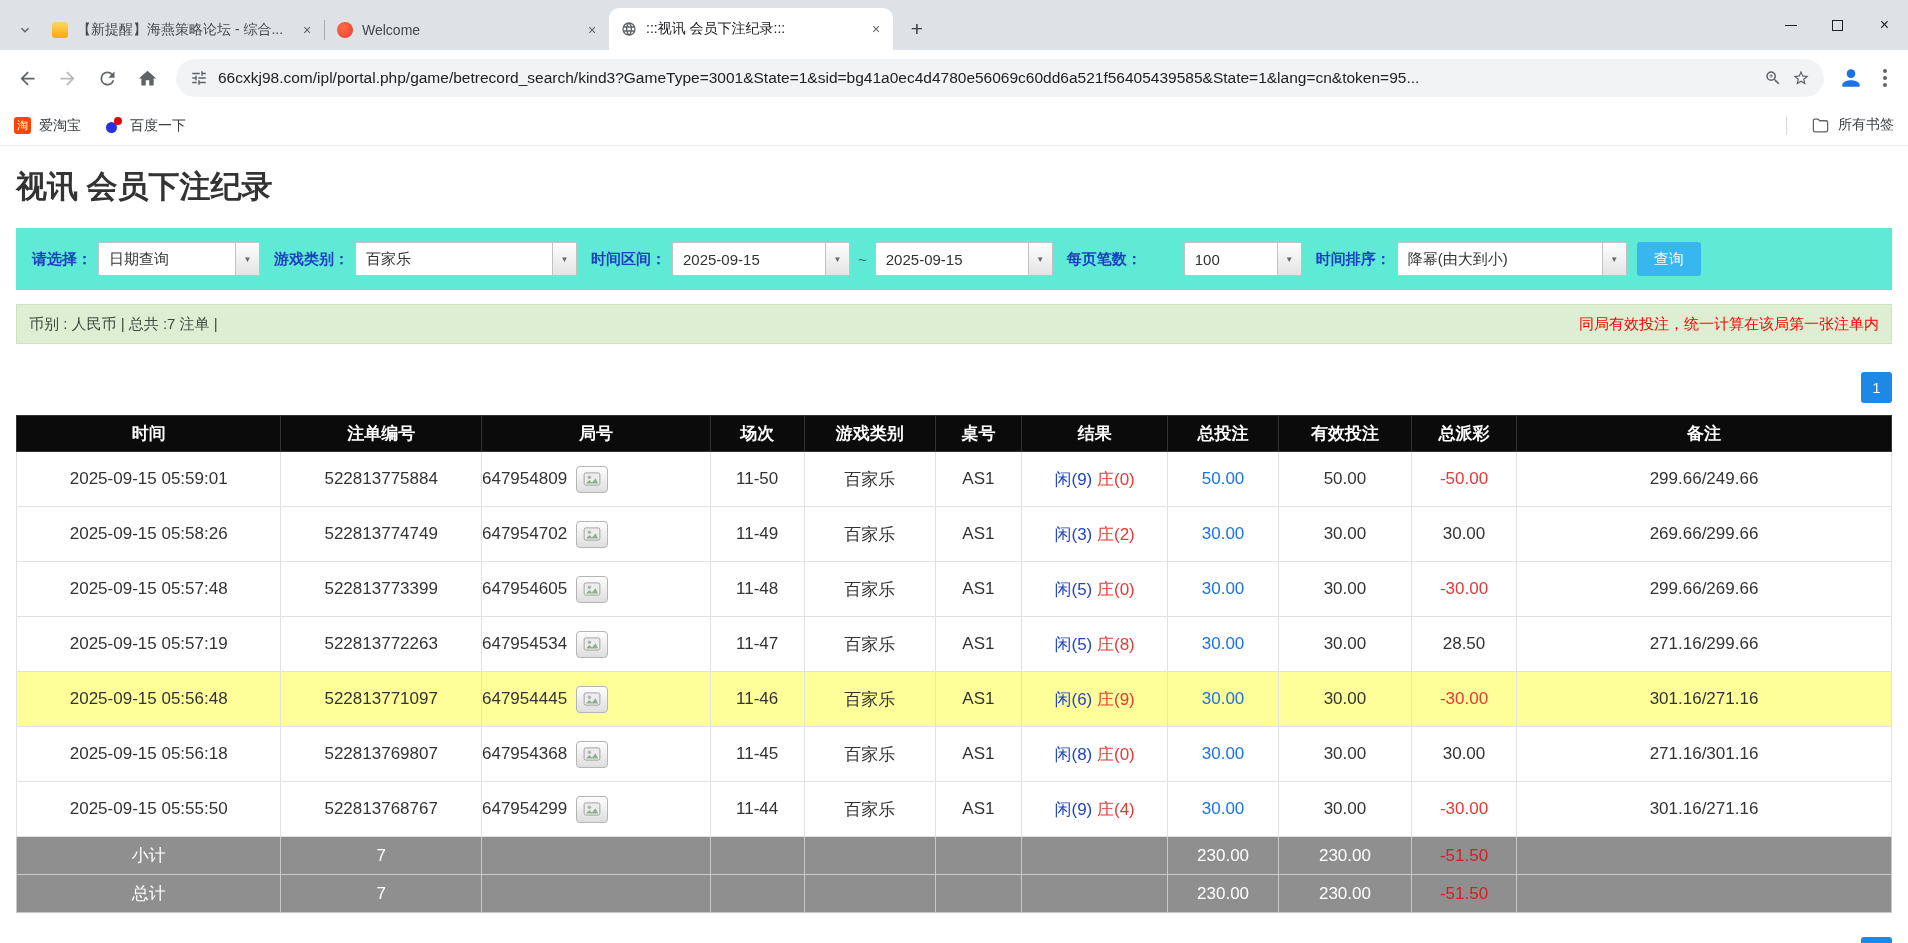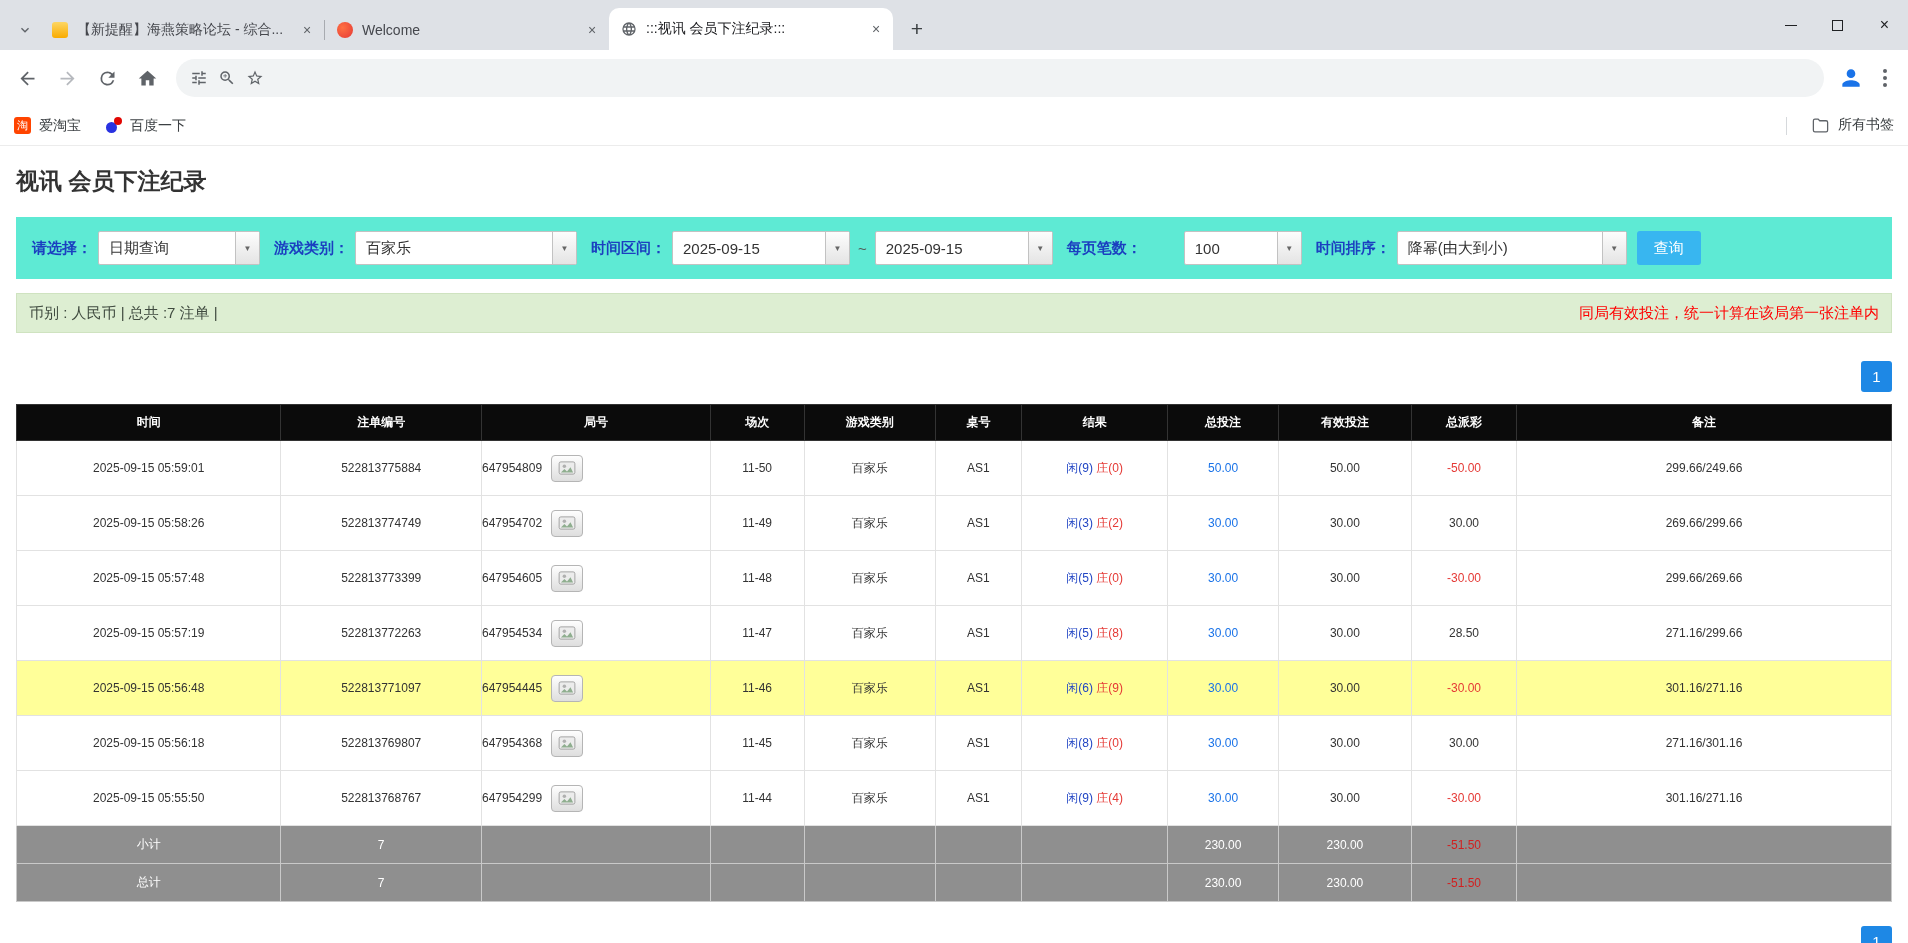--- a/index.html
+++ b/index.html
@@ -158,6 +158,7 @@
     <svg viewBox="0 0 24 24">
         <path d="M3 17v2h6v-2H3zM3 5v2h10V5H3zm10 16v-2h8v-2h-8v-2h-2v6h2zM7 9v2H3v2h4v2h2V9H7zm14 4v-2H11v2h10zm-6-4h2V7h4V5h-4V3h-2v6z"></path>
       </svg>
+    <span class="url-text">66cxkj98.com/ipl/portal.php/game/betrecord_search/kind3?GameType=3001&amp;State=1&amp;sid=bg41a0ec4d4780e56069c60dd6a521f56405439585&amp;State=1&amp;lang=cn&amp;token=95...</span>
     <svg viewBox="0 0 24 24">
         <path d="M15.5 14h-.79l-.28-.27A6.47 6.47 0 0 0 16 9.5 6.5 6.5 0 1 0 9.5 16c1.61 0 3.09-.59 4.23-1.57l.27.28v.79l5 4.99L20.49 19l-4.99-5zm-6 0C7.01 14 5 11.99 5 9.5S7.01 5 9.5 5 14 7.01 14 9.5 11.99 14 9.5 14z"></path>
         <path d="M10 6.5H9v2H7v1h2v2h1v-2h2v-1h-2z"></path>

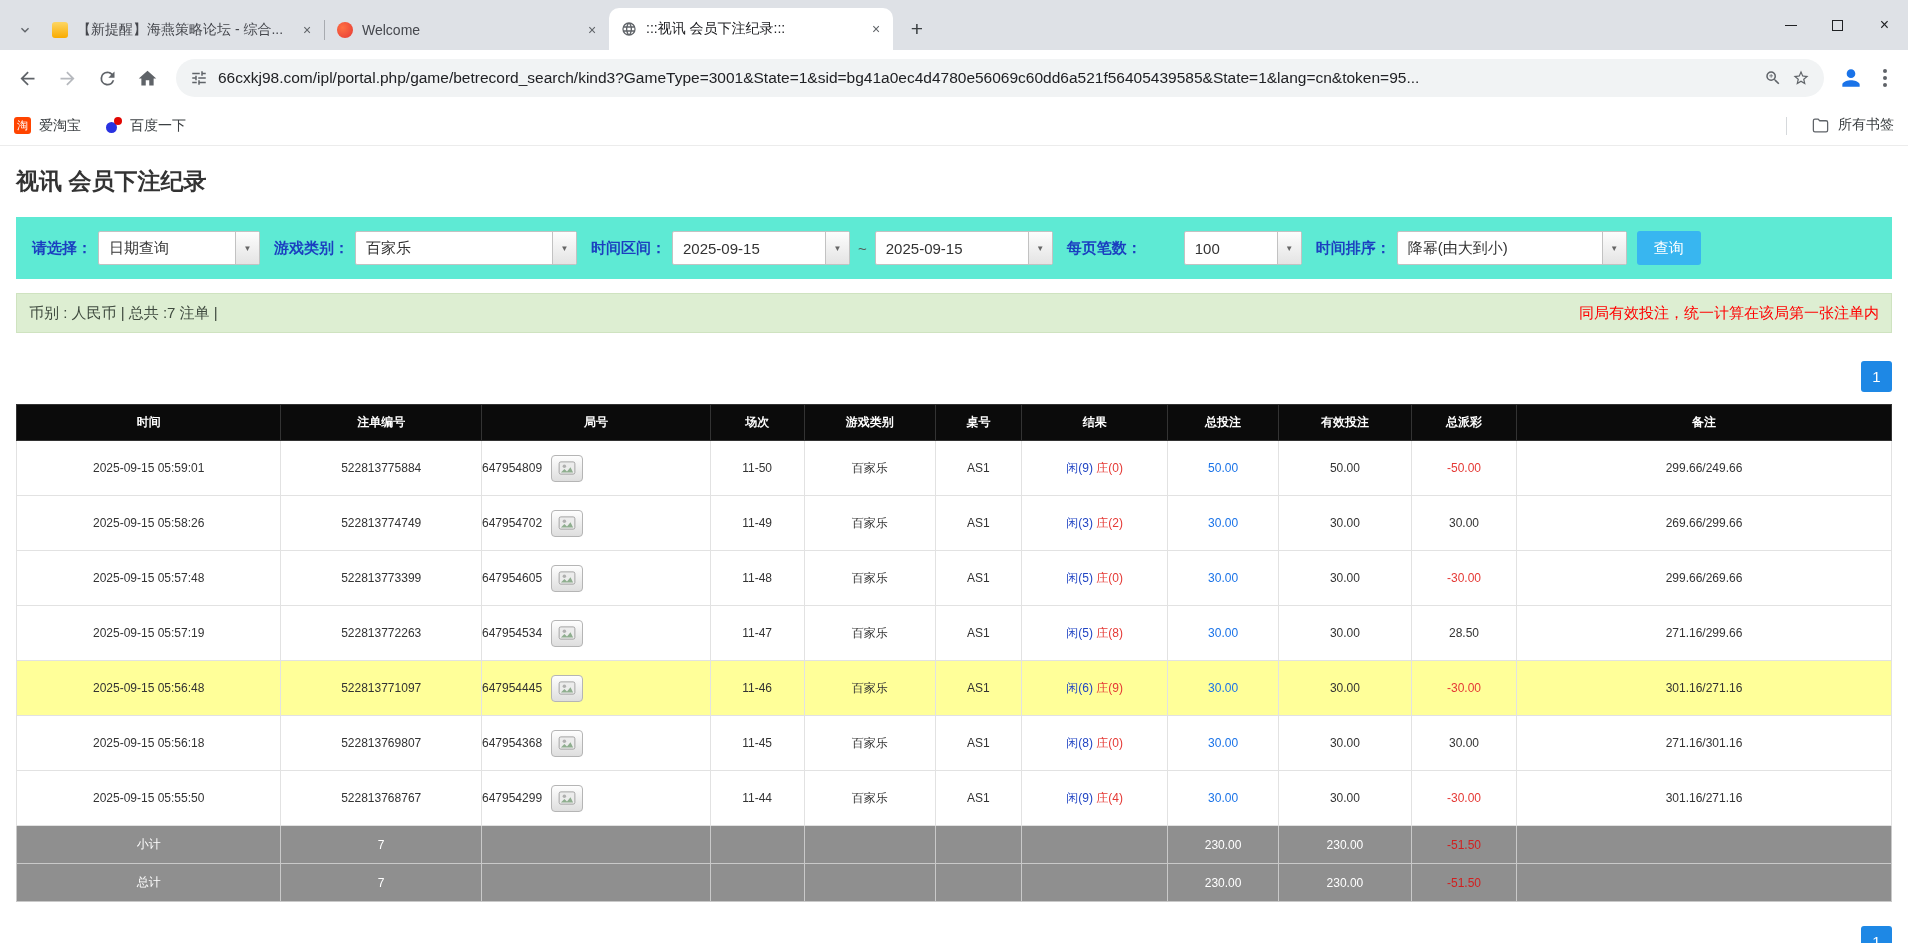--- a/index.html
+++ b/index.html
@@ -56,7 +56,7 @@
   .bm-right svg{width:19px;height:19px;fill:none;stroke:#5f6368;stroke-width:1.6;}
 
   
-  .page-title{margin:20px 16px;font-size:23px;font-weight:600;color:#333;}
+  .page-title{margin:20px 16px;font-size:31px;font-weight:600;color:#333;}
   .filterbar{margin:0 16px;background:#5eead4;padding:14px 12px;display:flex;align-items:center;font-size:15px;}
   .flabel{color:var(--filter-label);font-weight:bold;margin:0 6px 0 14px;white-space:nowrap;}
   .flabel:first-child{margin-left:4px;}

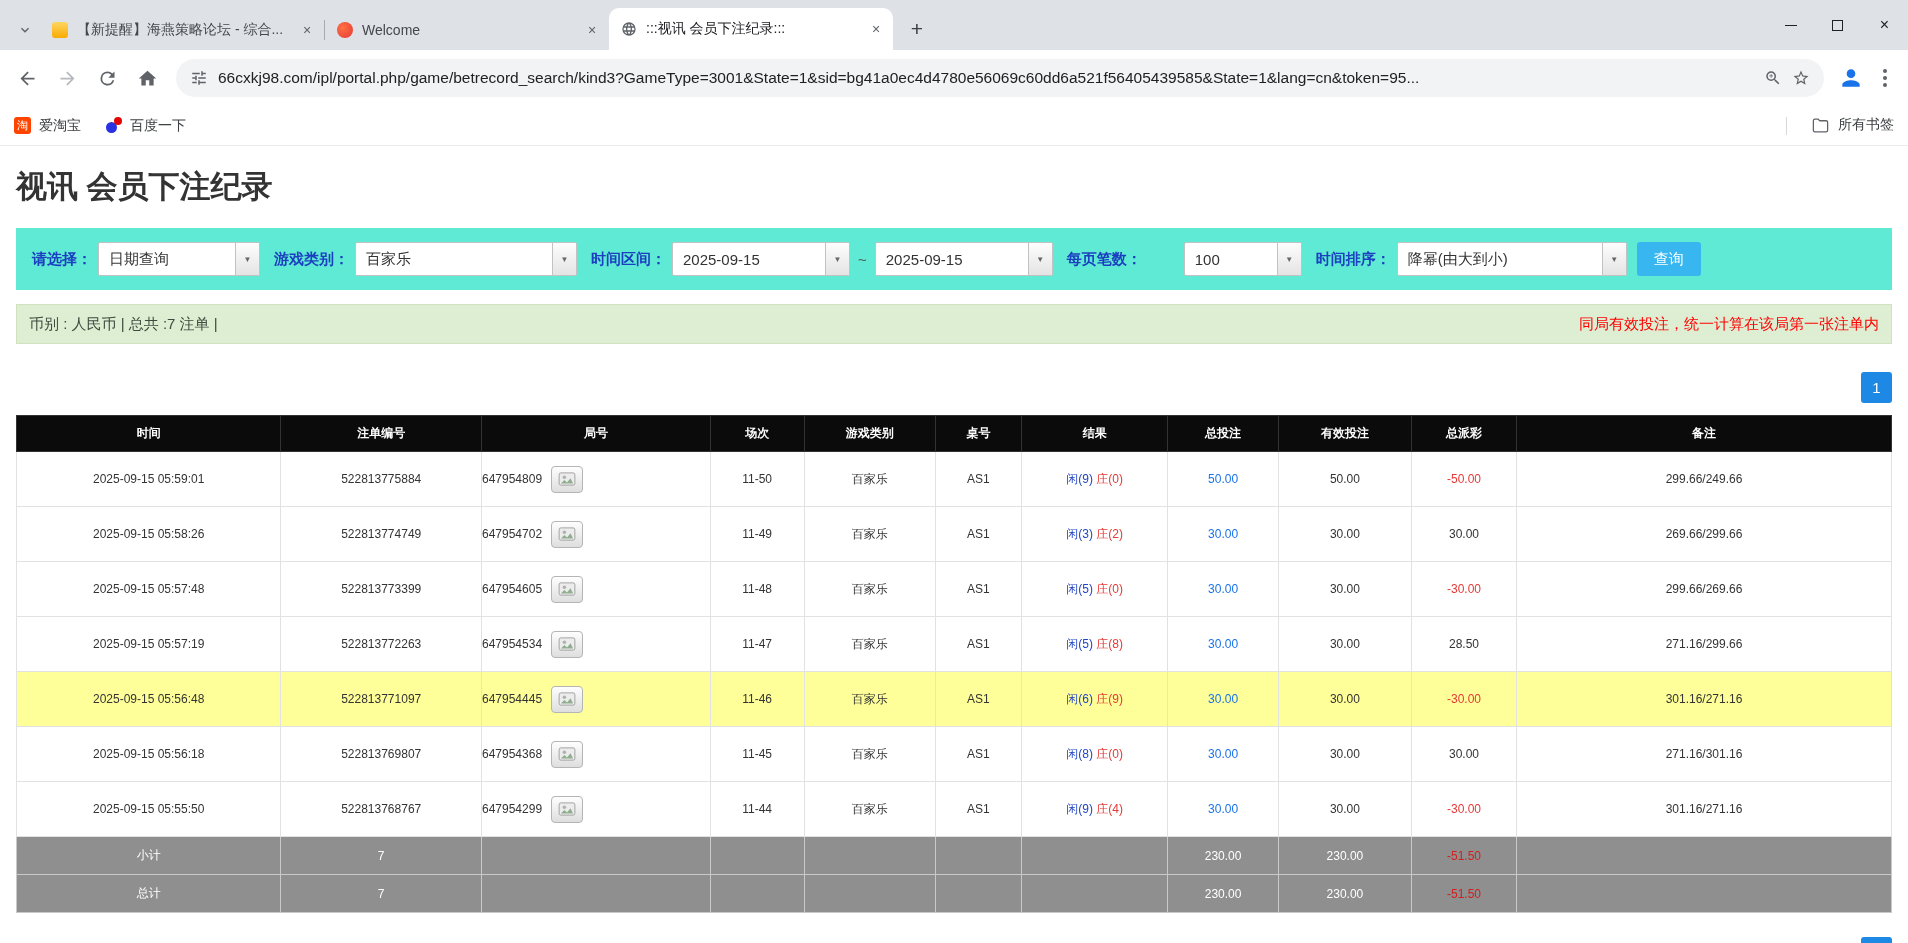--- a/index.html
+++ b/index.html
@@ -73,7 +73,7 @@
   .page-btn{min-width:31px;height:31px;background:var(--pagination);color:#fff;display:flex;align-items:center;justify-content:center;font-size:15px;border-radius:3px;cursor:pointer;}
 
   
-  .bet-table{width:calc(100% - 32px);margin:0 16px;border-collapse:collapse;table-layout:fixed;font-size:12px;}
+  .bet-table{width:calc(100% - 32px);margin:0 16px;border-collapse:collapse;table-layout:fixed;font-size:17px;}
   .bet-table th{background:#0b0b0b;color:#fff;height:36px;font-weight:bold;border:1px solid #333;}
   .bet-table td{height:55px;text-align:center;border:1px solid #e2e2e2;color:#333;background:#fff;overflow:hidden;}
   tr.highlight td{background:var(--highlight-row);}

